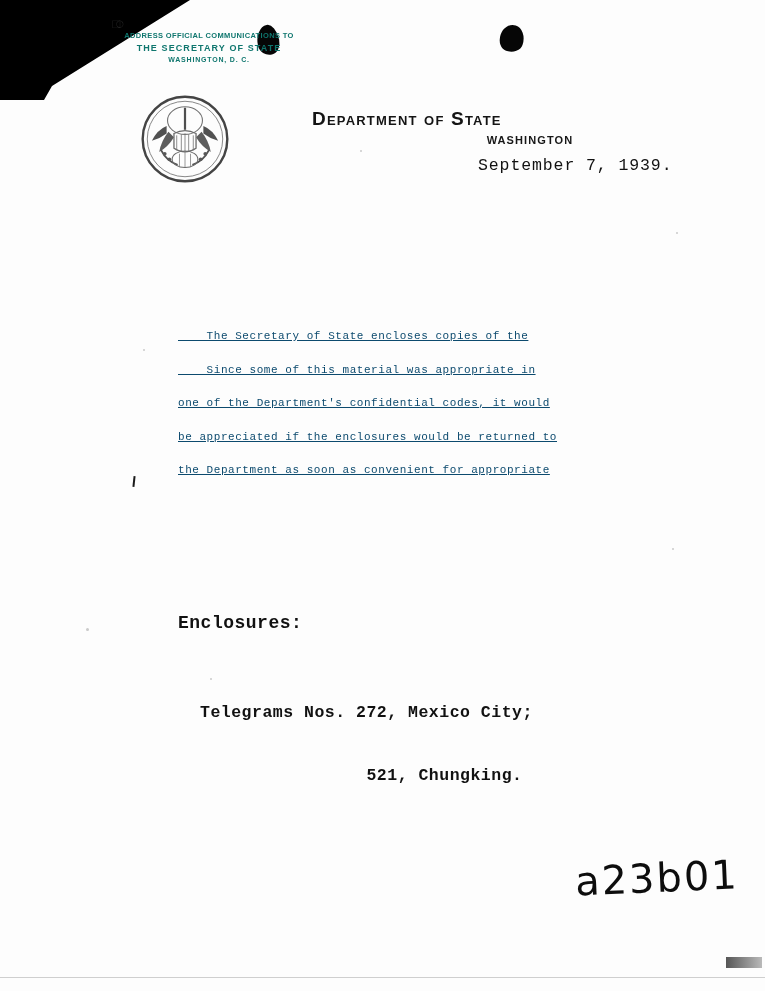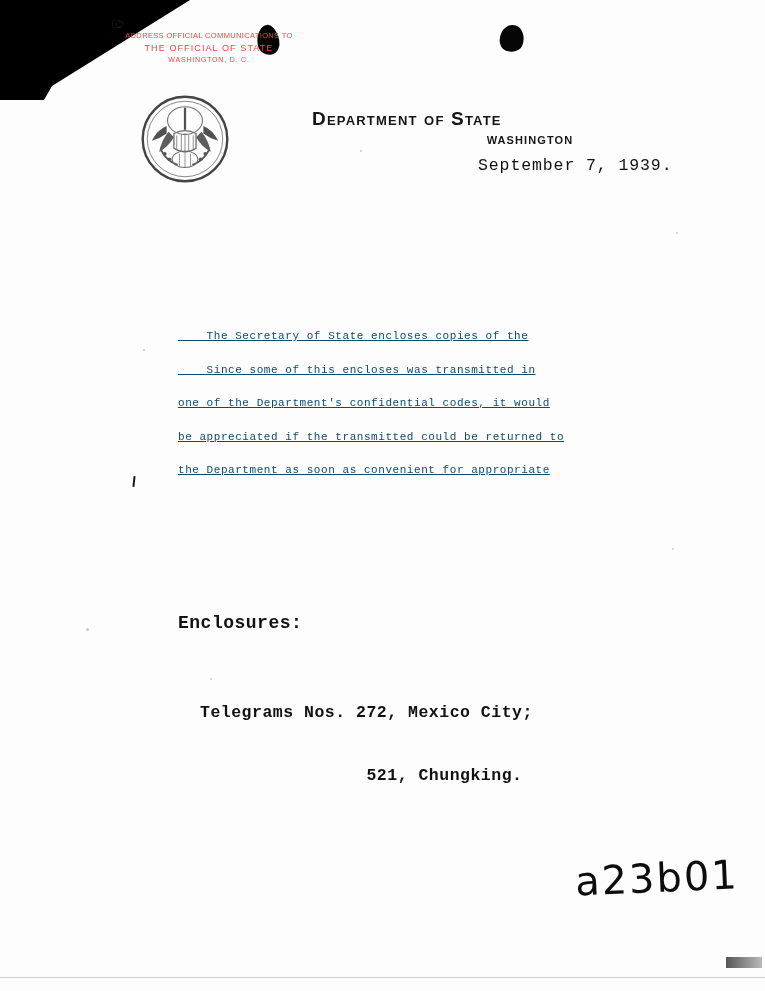--- a/index.html
+++ b/index.html
@@ -73,8 +73,8 @@
     width: 222px;
     text-align: center;
     font-family: "Liberation Sans", "DejaVu Sans", sans-serif;
-    font-weight: normal;
-    color: #ef4444;
+    font-weight: bold;
+    color: #0f766e;
     line-height: 1.45;
   }
   .return-address .ra-1 { font-size: 7.5px; letter-spacing: 0.35px; }

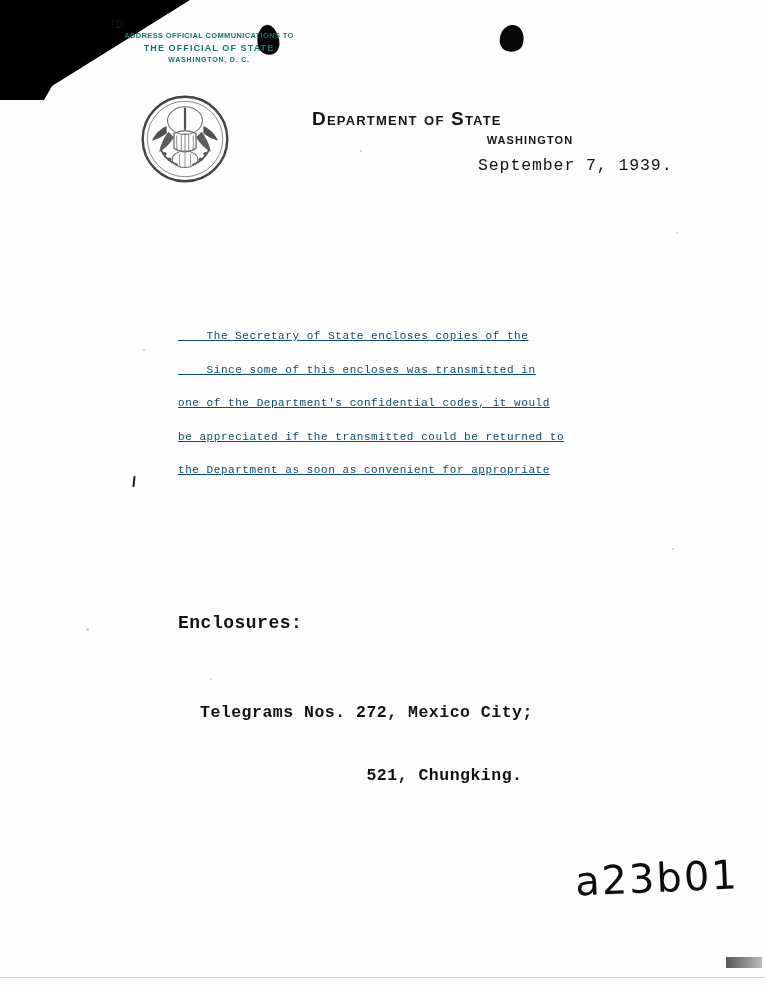--- a/index.html
+++ b/index.html
@@ -199,7 +199,7 @@
 
   <div class="return-address">
     <div class="ra-1">ADDRESS OFFICIAL COMMUNICATIONS TO</div>
-    <div class="ra-2">THE OFFICIAL OF STATE</div>
+    <div class="ra-2">THE SECRETARY OF STATE</div>
     <div class="ra-3">WASHINGTON, D. C.</div>
   </div>
 

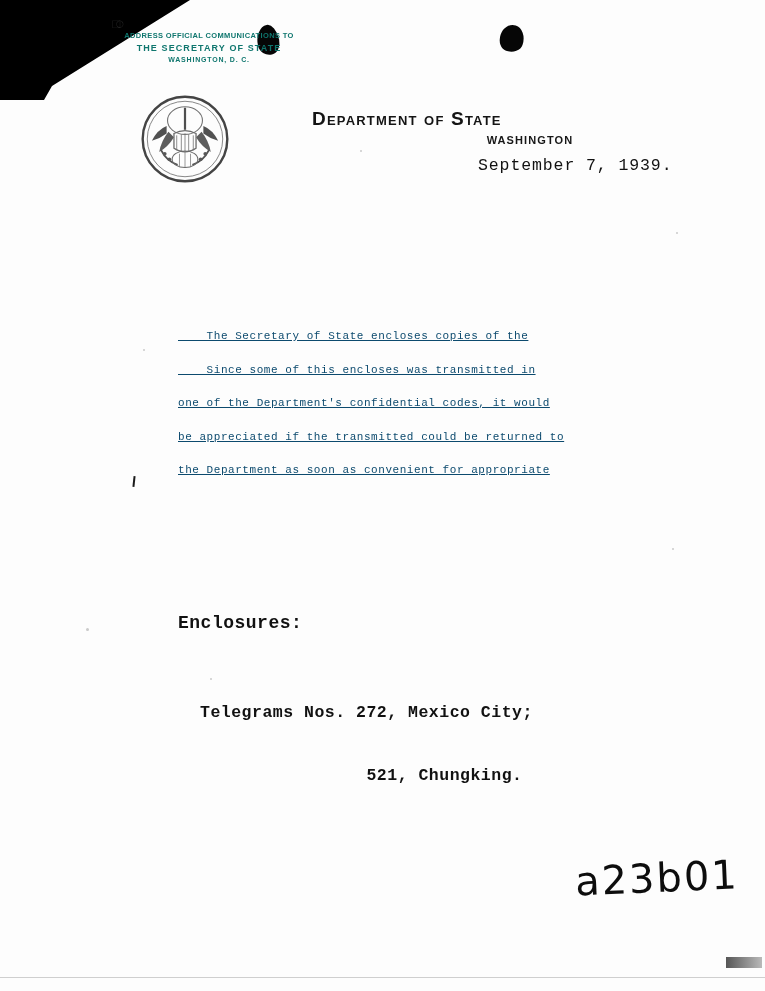--- a/index.html
+++ b/index.html
@@ -230,7 +230,7 @@
 
   <div class="body-block">
     <div class="body-line">    The Secretary of State encloses copies of the</div>
-    <div class="body-line">    Since some of this encloses was transmitted in</div>
+    <div class="body-line">    Since some of this material was appropriate in</div>
     <div class="body-line">one of the Department's confidential codes, it would</div>
     <div class="body-line">be appreciated if the transmitted could be returned to</div>
     <div class="body-line">the Department as soon as convenient for appropriate</div>

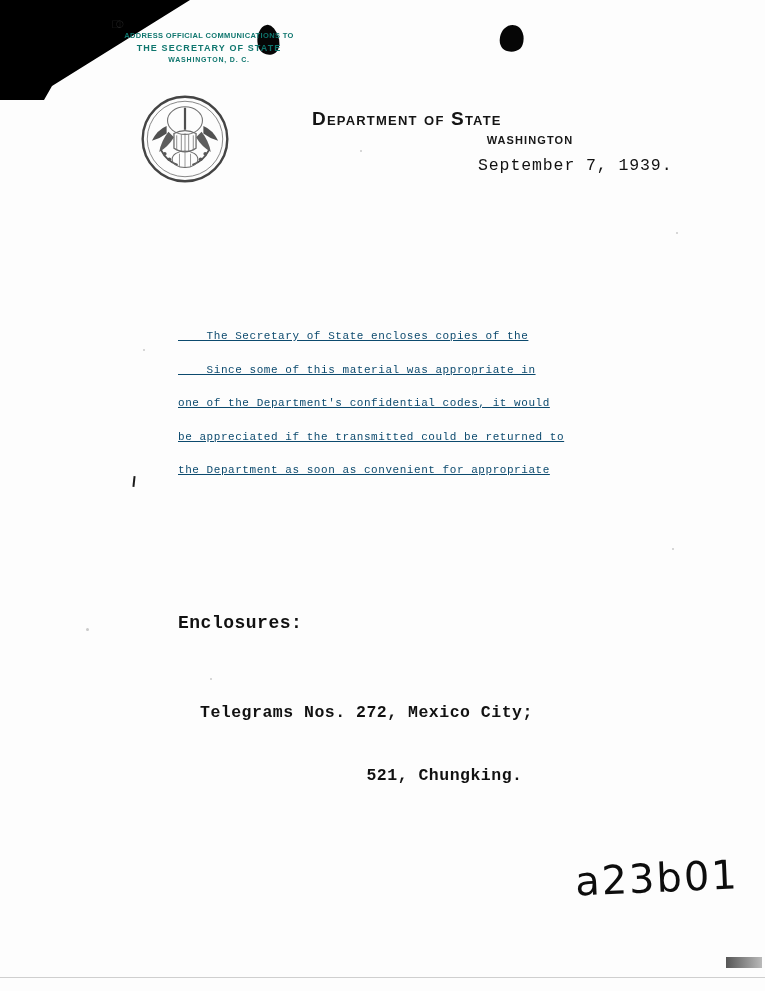--- a/index.html
+++ b/index.html
@@ -232,7 +232,7 @@
     <div class="body-line">    The Secretary of State encloses copies of the</div>
     <div class="body-line">    Since some of this material was appropriate in</div>
     <div class="body-line">one of the Department's confidential codes, it would</div>
-    <div class="body-line">be appreciated if the transmitted could be returned to</div>
+    <div class="body-line">be appreciated if the enclosures would be returned to</div>
     <div class="body-line">the Department as soon as convenient for appropriate</div>
   </div>
 

